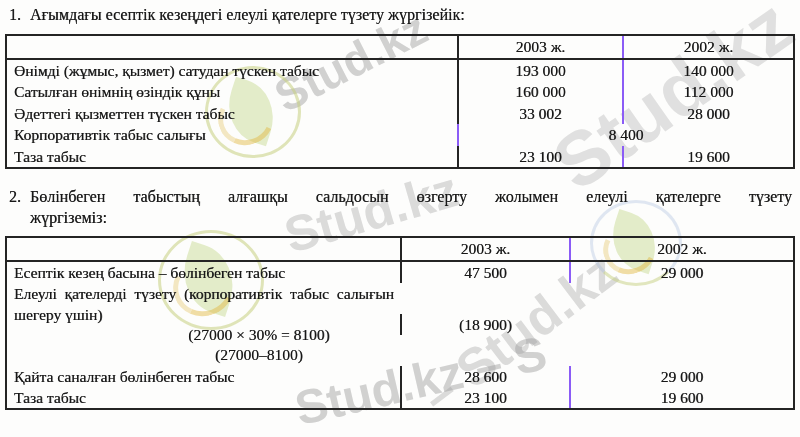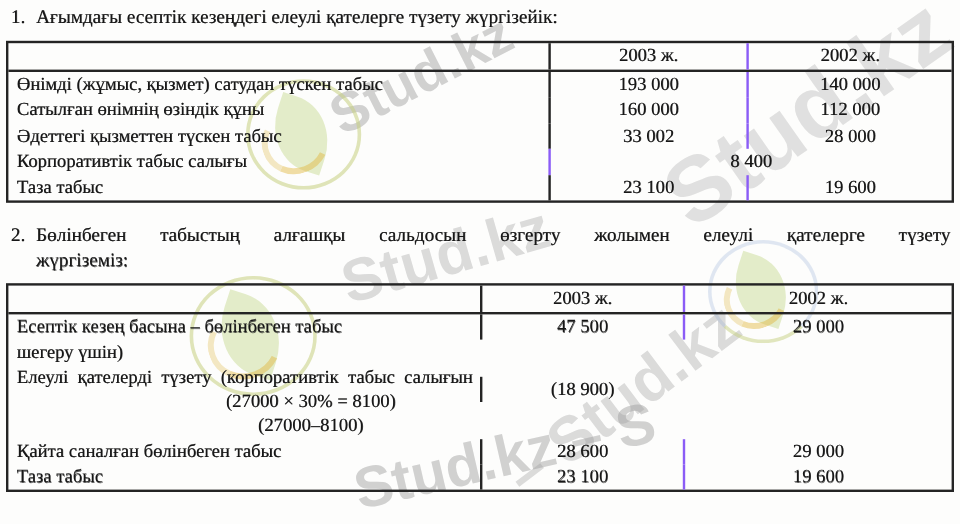--- a/index.html
+++ b/index.html
@@ -179,8 +179,8 @@
     </div>
     <div class="trow tall">
       <div class="cell c-label">
+        <div class="lbl-line lbl-just">Елеулі қателерді түзету (корпоративтік табыс салығын</div>
         <div class="lbl-line">шегеру үшін)</div>
-        <div class="lbl-line lbl-just">Елеулі қателерді түзету (корпоративтік табыс салығын</div>
         <div class="formula">(27000 × 30% = 8100)</div>
         <div class="formula">(27000–8100)</div>
       </div>

